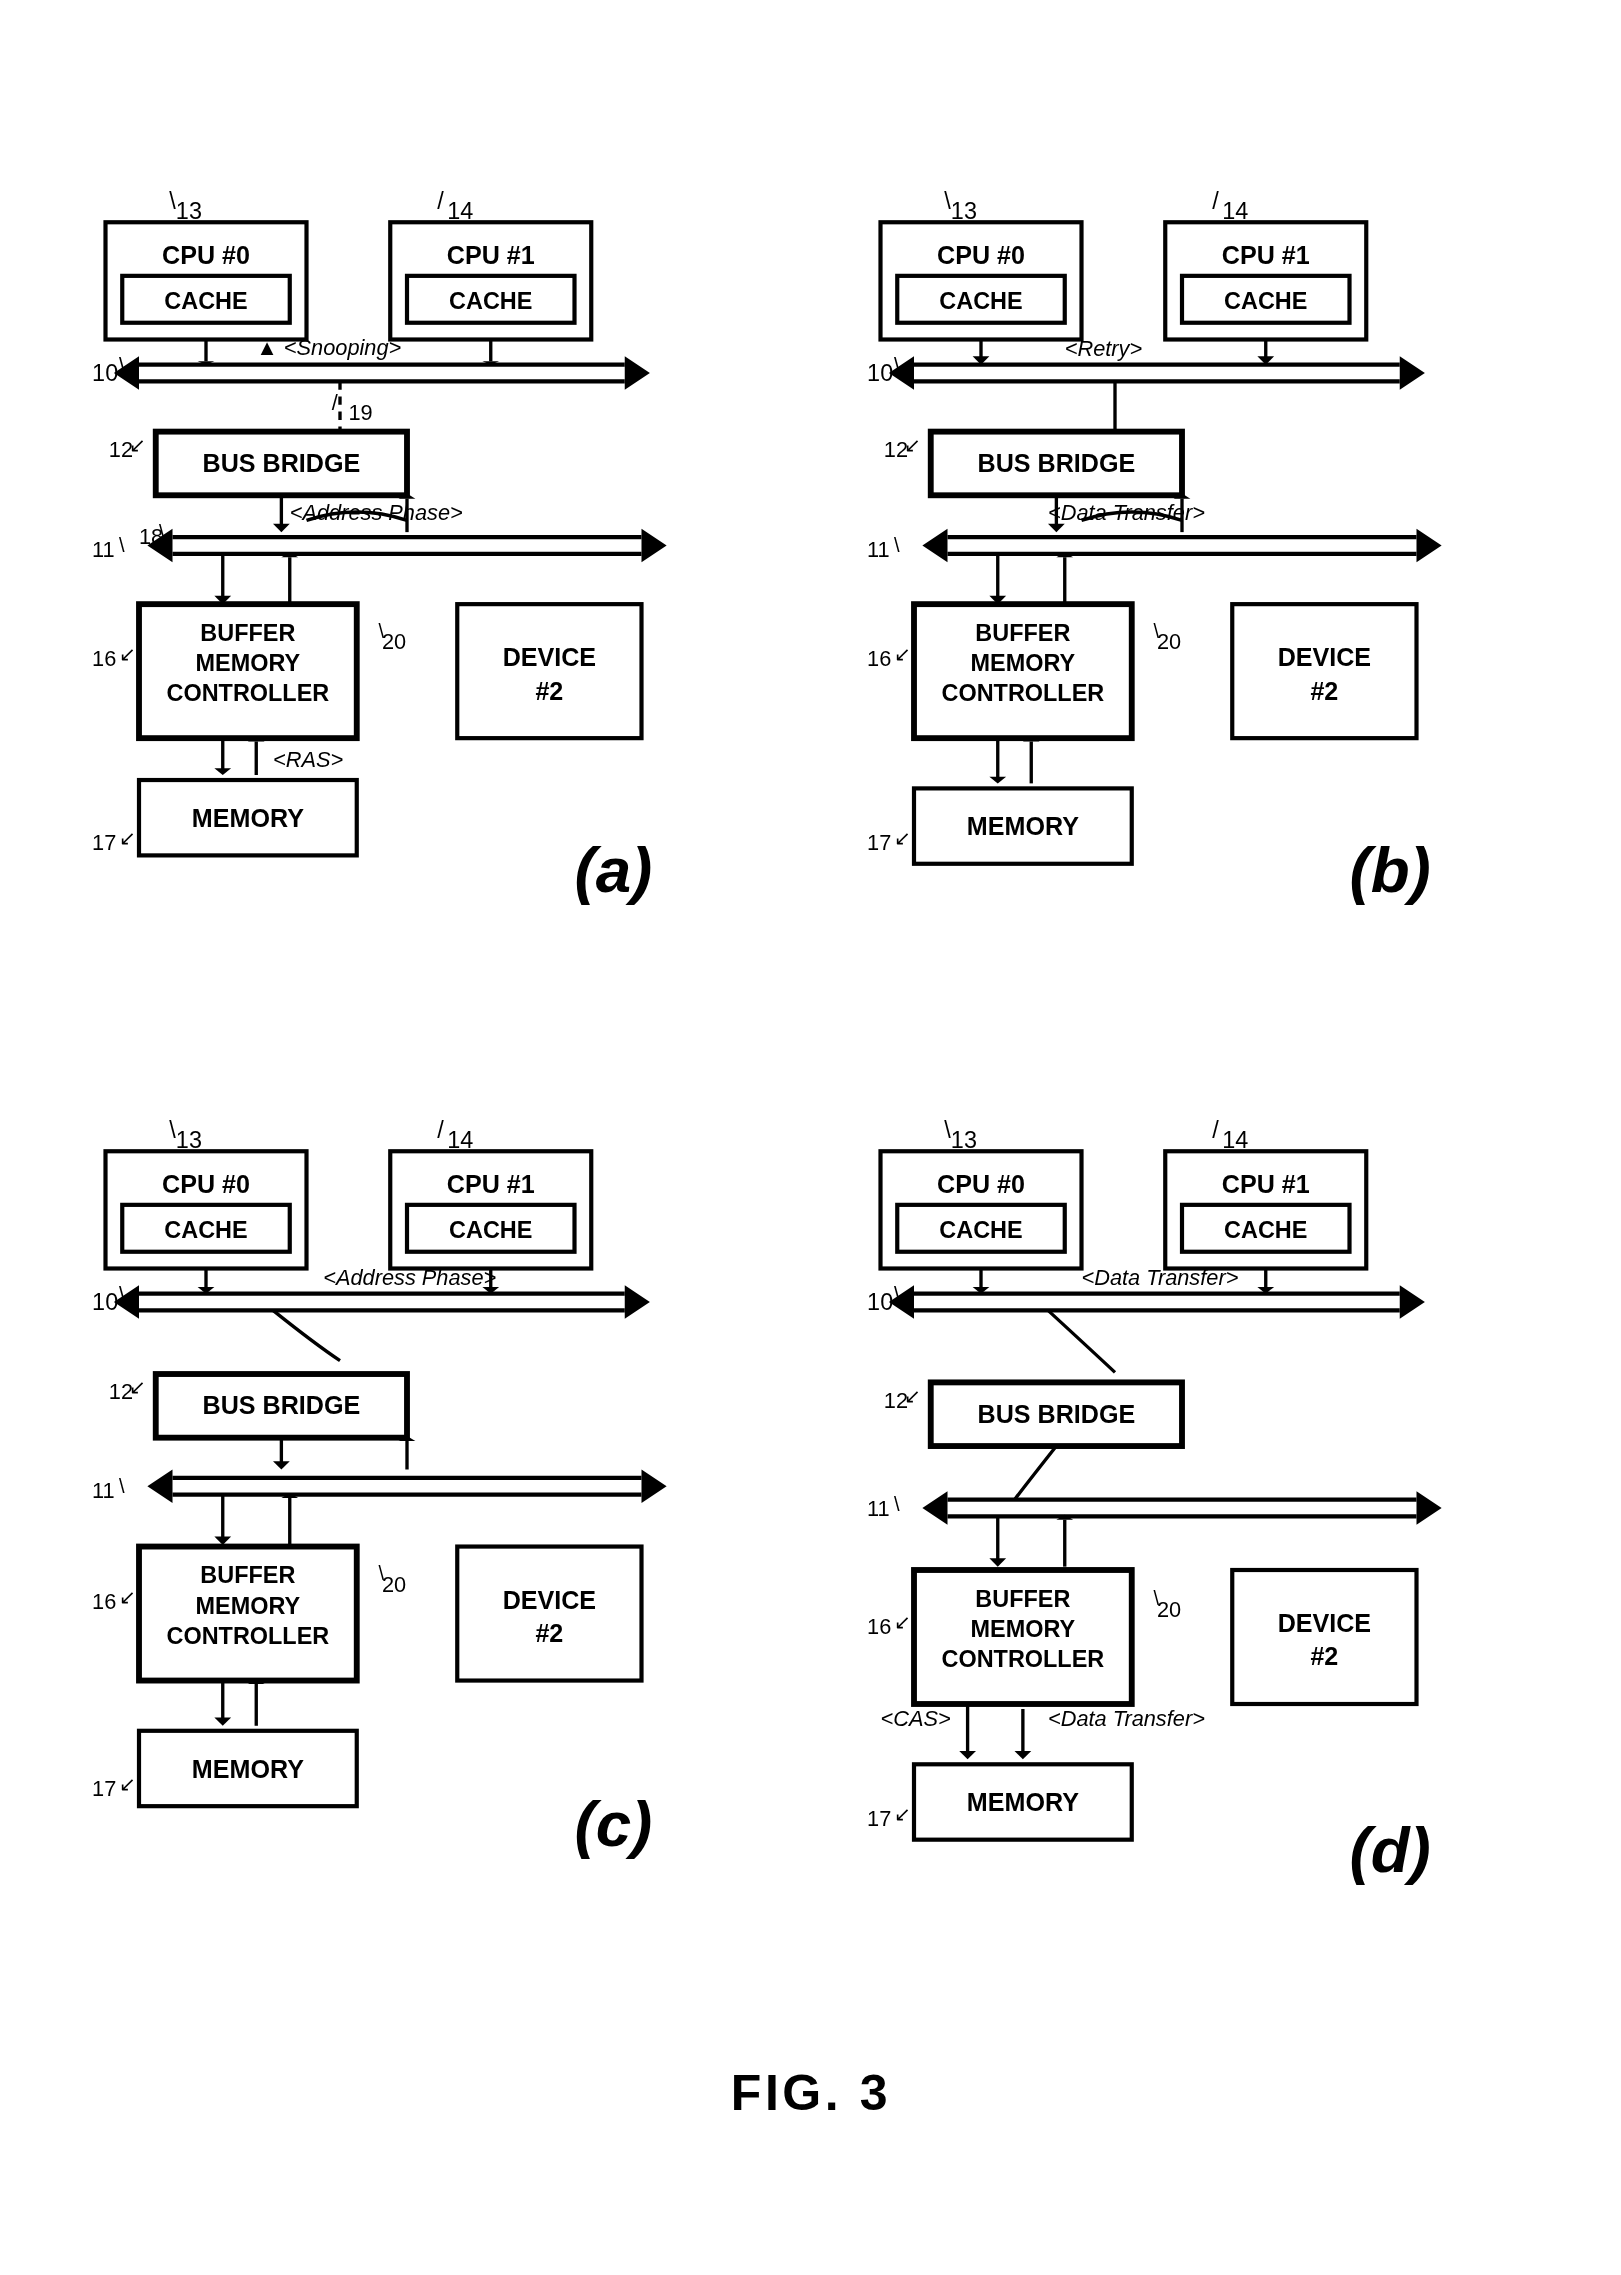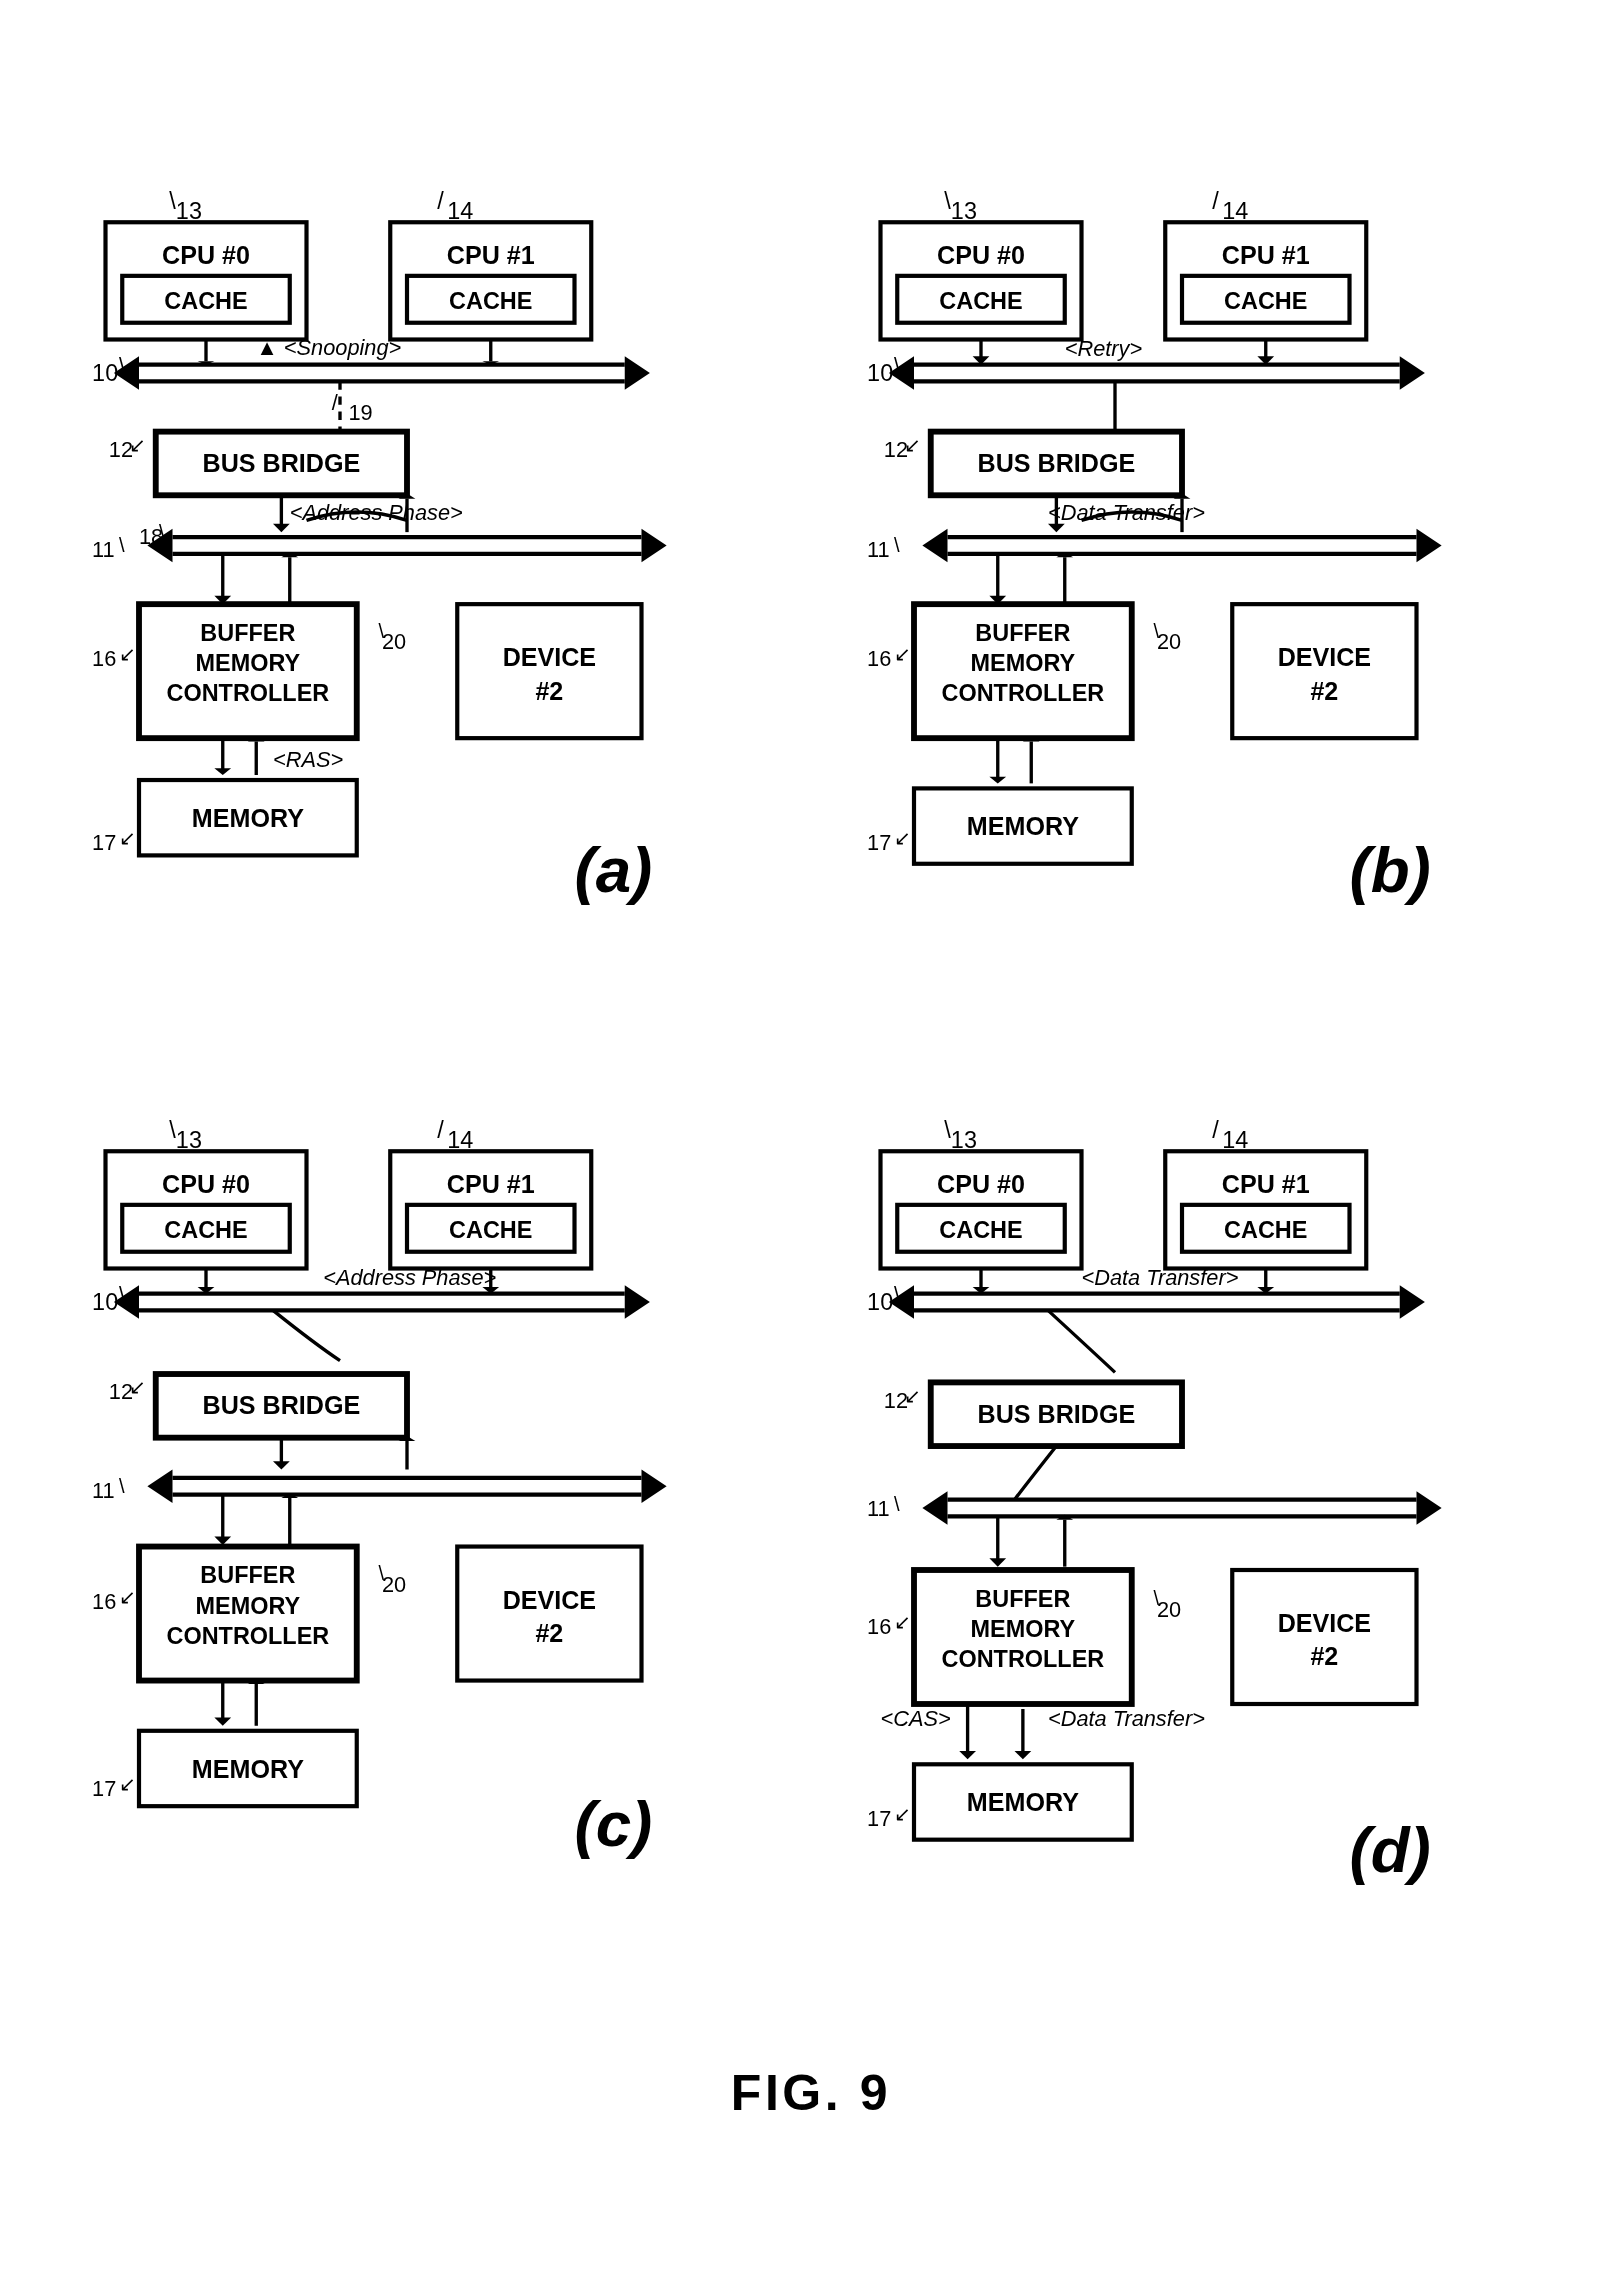--- a/index.html
+++ b/index.html
@@ -424,7 +424,7 @@
     </svg>
   </div>
 
-  <div class="fig-label">FIG. 9</div>
+  <div class="fig-label">FIG. 3</div>
 
 </div>
 

